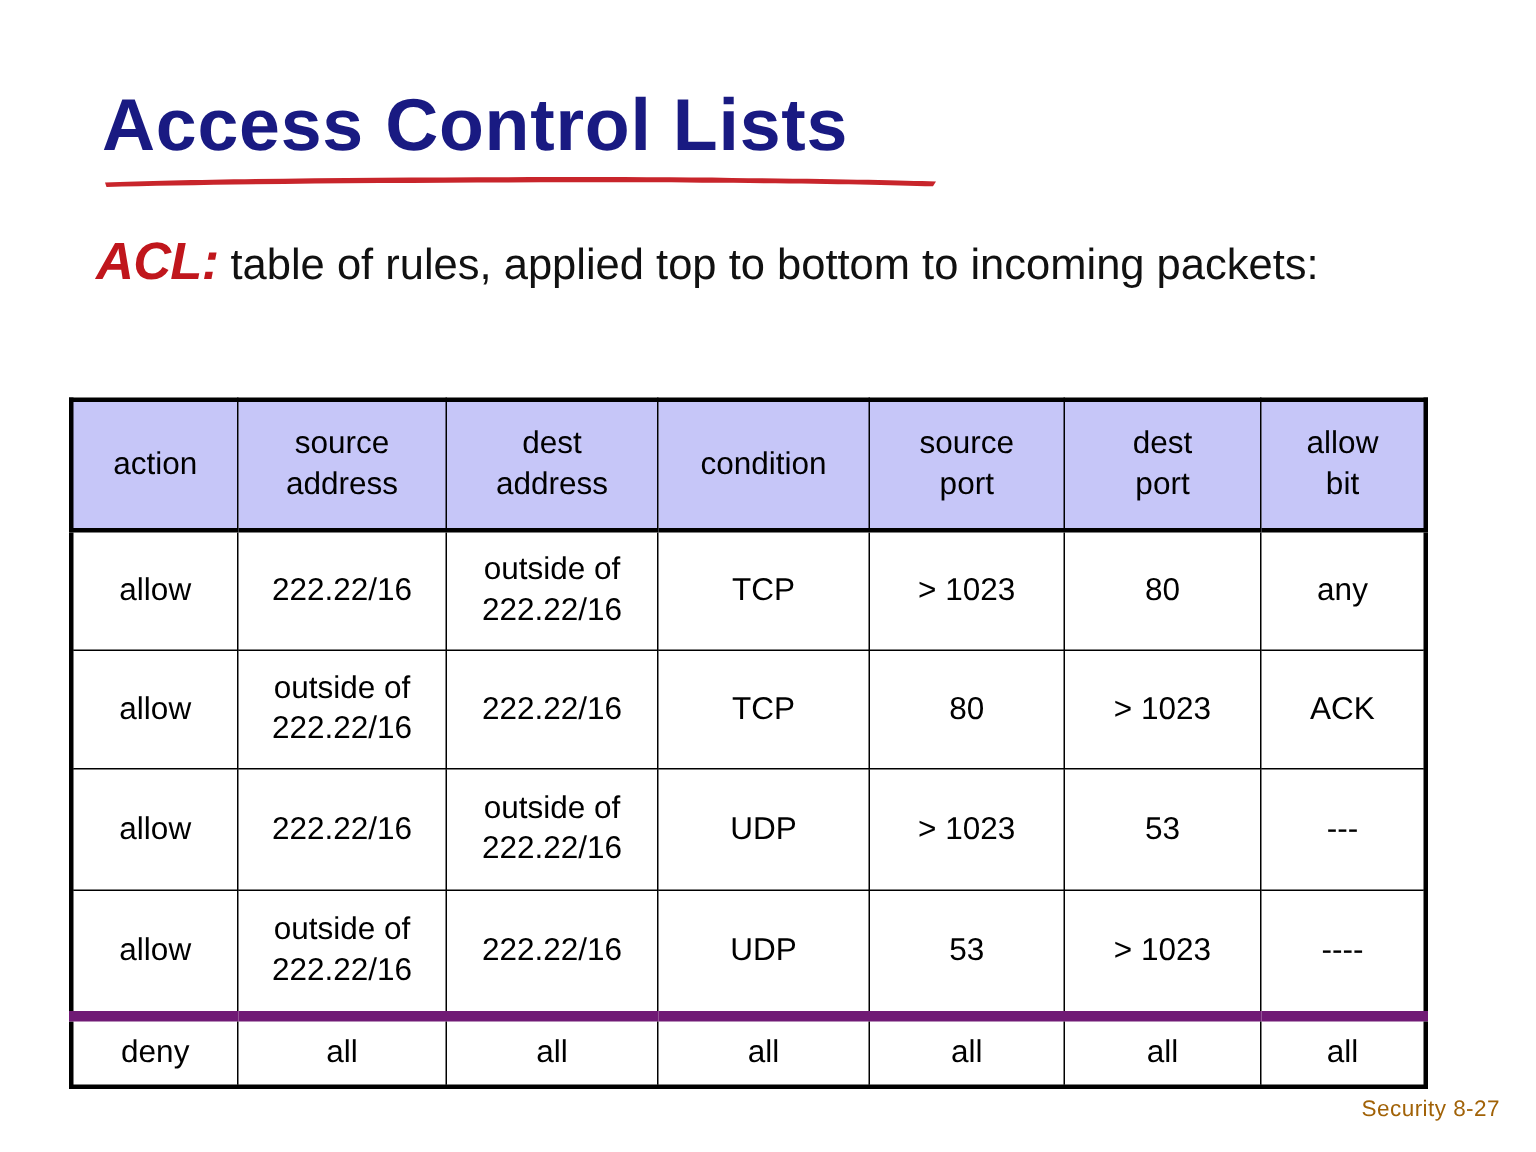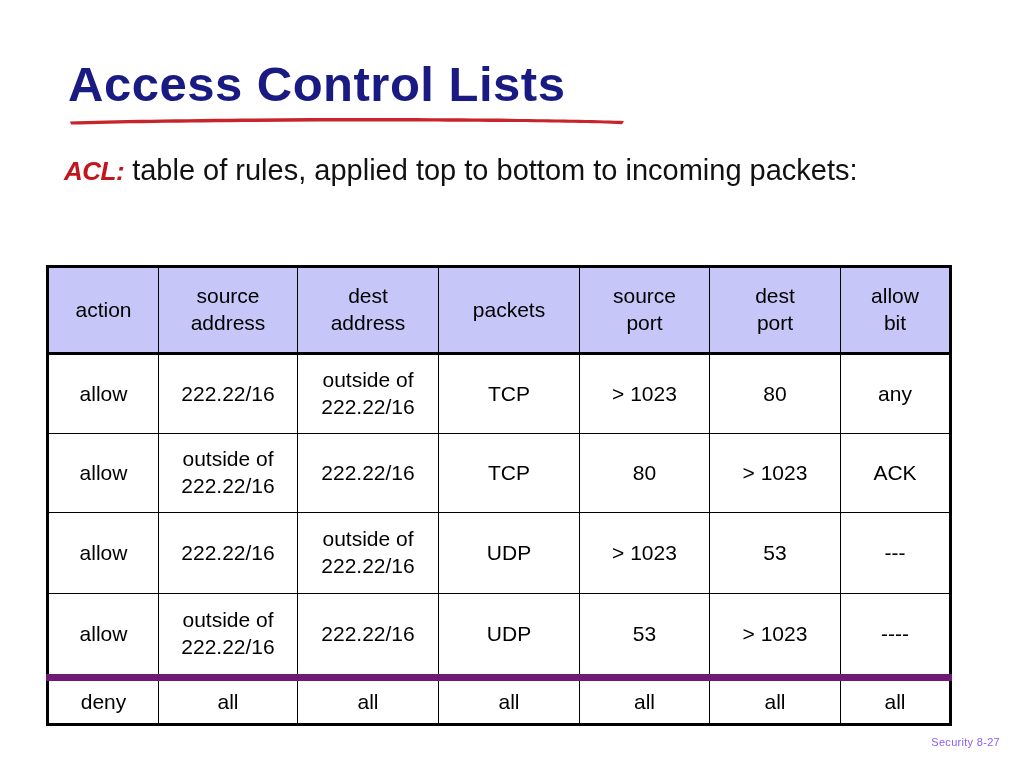--- a/index.html
+++ b/index.html
@@ -51,7 +51,7 @@
     color: #c0161c;
     font-weight: bold;
     font-style: italic;
-    font-size: 26px;
+    font-size: 35px;
     letter-spacing: -0.5px;
   }
 

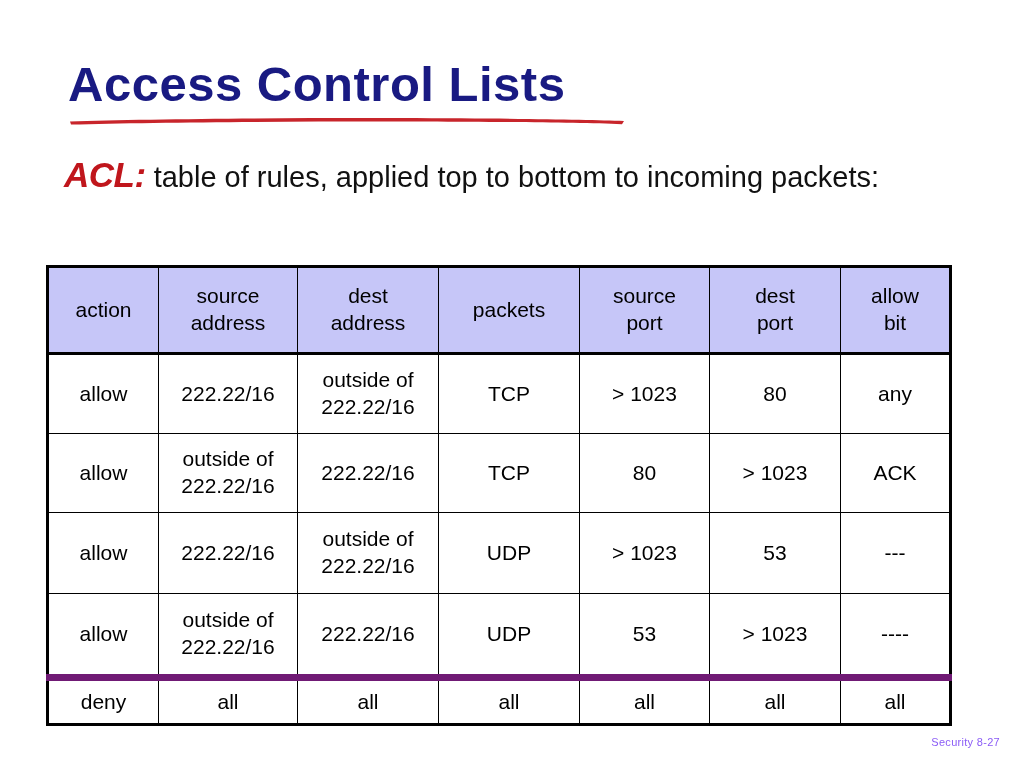--- a/index.html
+++ b/index.html
@@ -160,7 +160,7 @@
           <span class="hdr-two">address</span>
         </th>
         <th>
-          <span class="hdr-two">packets</span>
+          <span class="hdr-two">condition</span>
           <span class="hdr-two"></span>
         </th>
         <th>

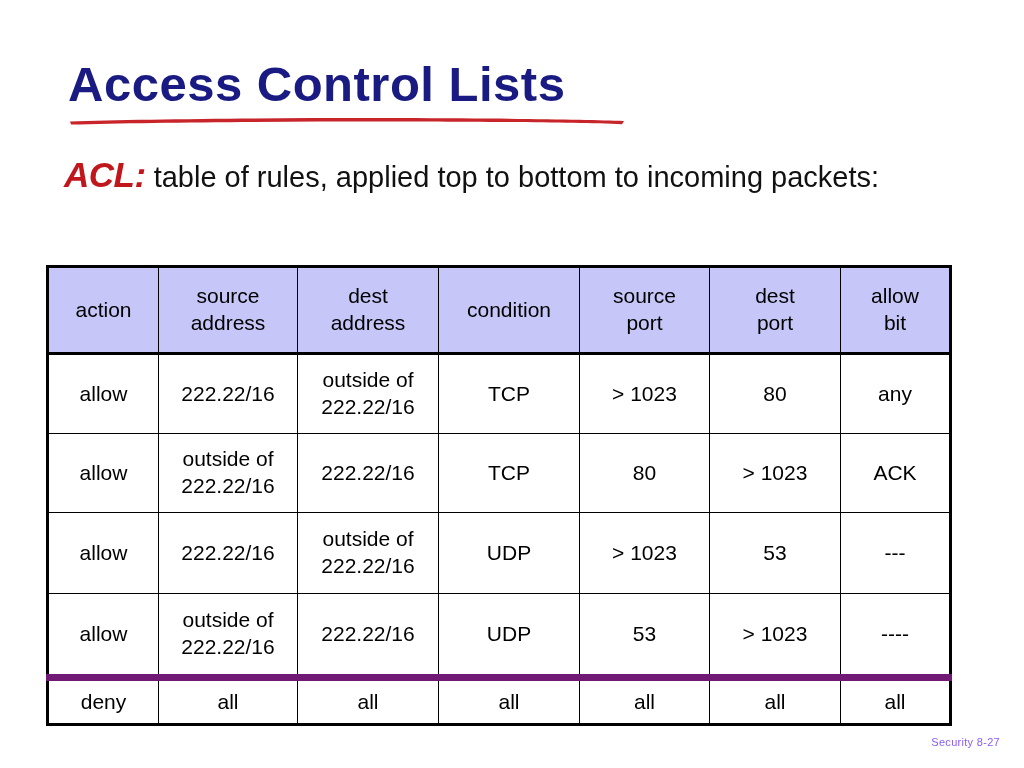--- a/index.html
+++ b/index.html
@@ -114,8 +114,8 @@
     position: absolute;
     right: 24px;
     bottom: 20px;
-    font-size: 11px;
-    color: #8b5cf6;
+    font-size: 15px;
+    color: #a16207;
     letter-spacing: 0.3px;
   }
 </style>

